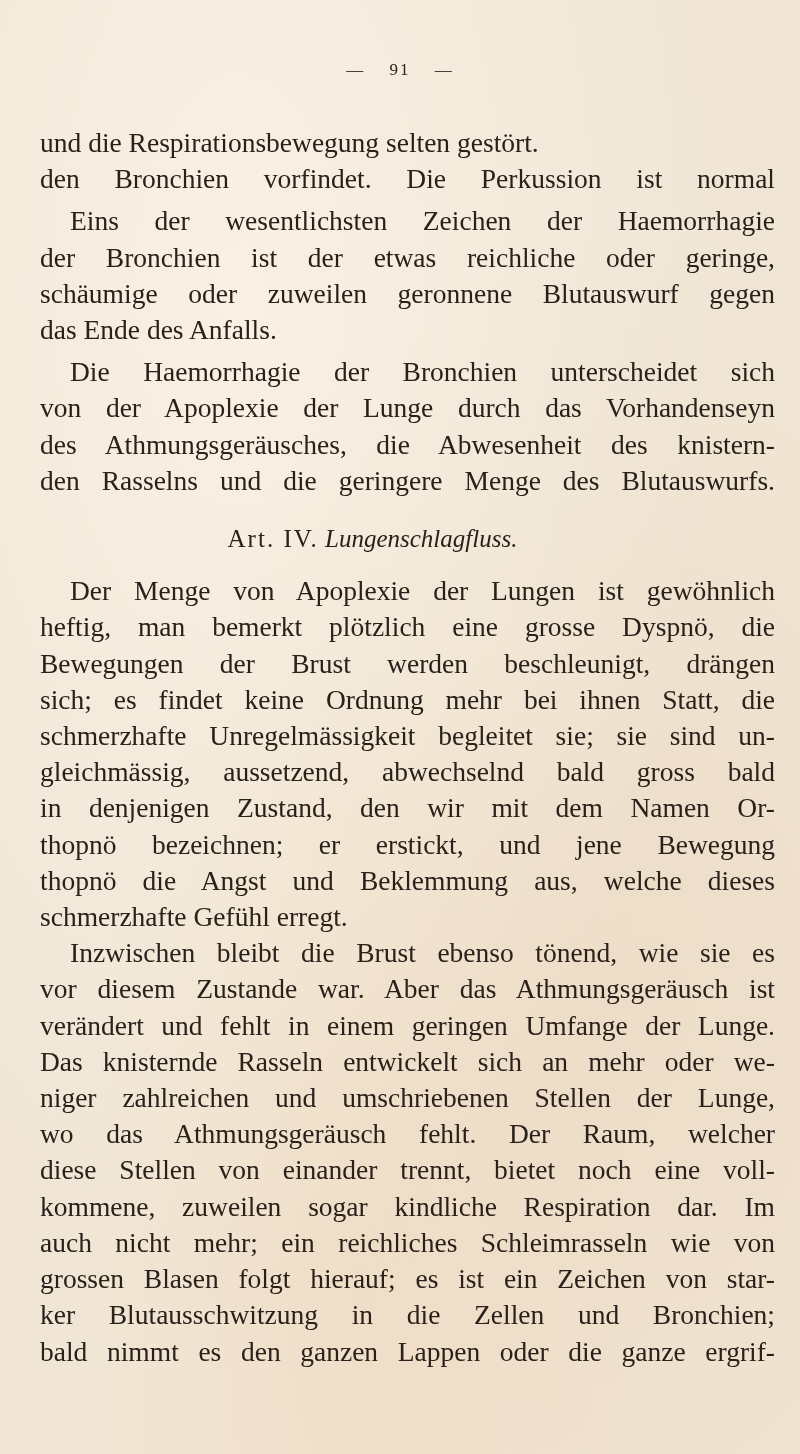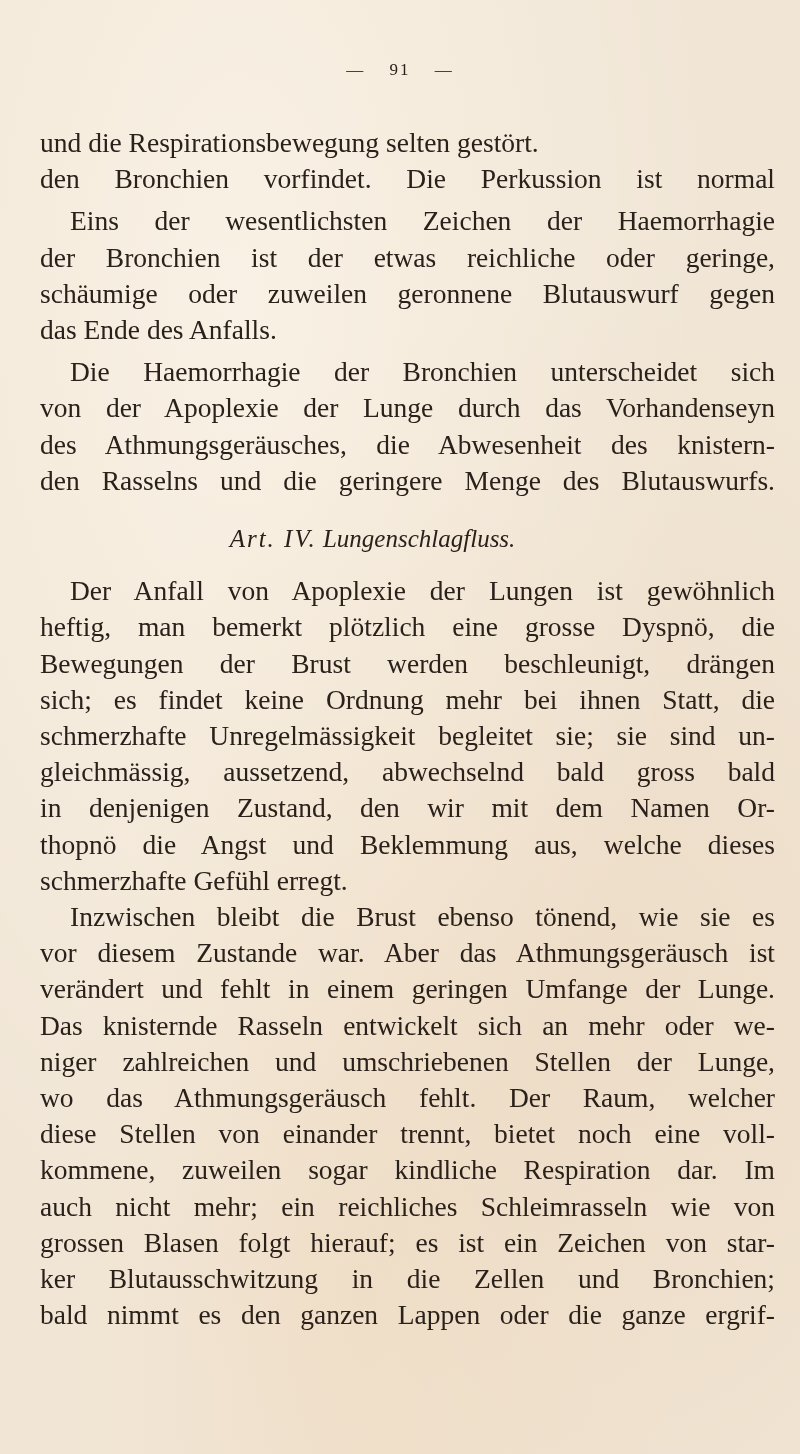--- a/index.html
+++ b/index.html
@@ -42,7 +42,7 @@
     display: block; text-align: center; margin: 22px 0 16px 0;
     font-size: 25px; padding-right: 70px;
   }
-  .heading .art { letter-spacing: 2px; font-style: italic; }
+  .heading .art { letter-spacing: 2px; }
   .heading .title { font-style: italic; text-align: right; }
 </style>
 </head>

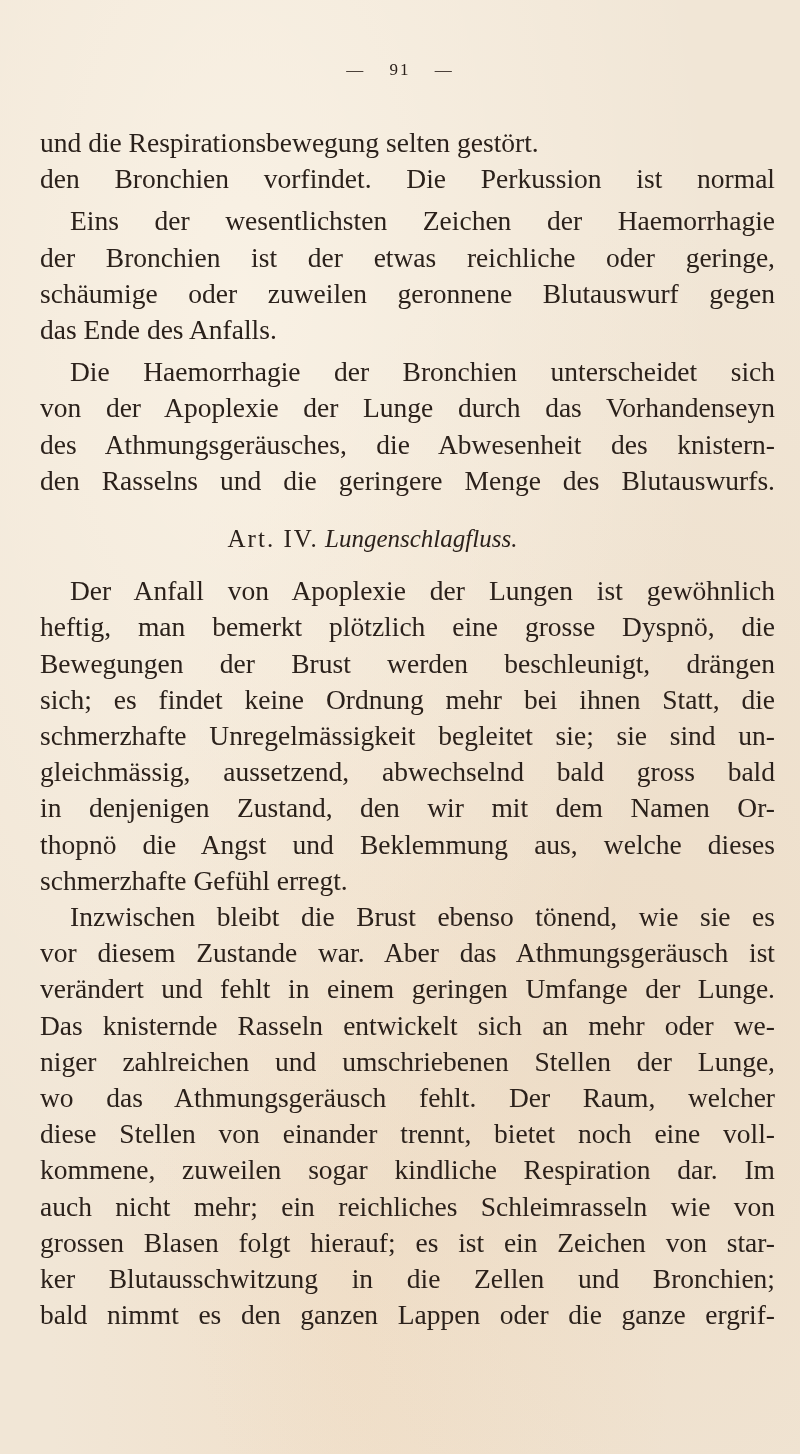--- a/index.html
+++ b/index.html
@@ -84,7 +84,7 @@
     </div>
 
     <div>
-      <span class="line indent">Der Anfall von Apoplexie der Lungen ist gewöhnlich</span>
+      <span class="line indent">Der Menge von Apoplexie der Lungen ist gewöhnlich</span>
       <span class="line">heftig, man bemerkt plötzlich eine grosse Dyspnö, die</span>
       <span class="line">Bewegungen der Brust werden beschleunigt, drängen</span>
       <span class="line">sich; es findet keine Ordnung mehr bei ihnen Statt, die</span>

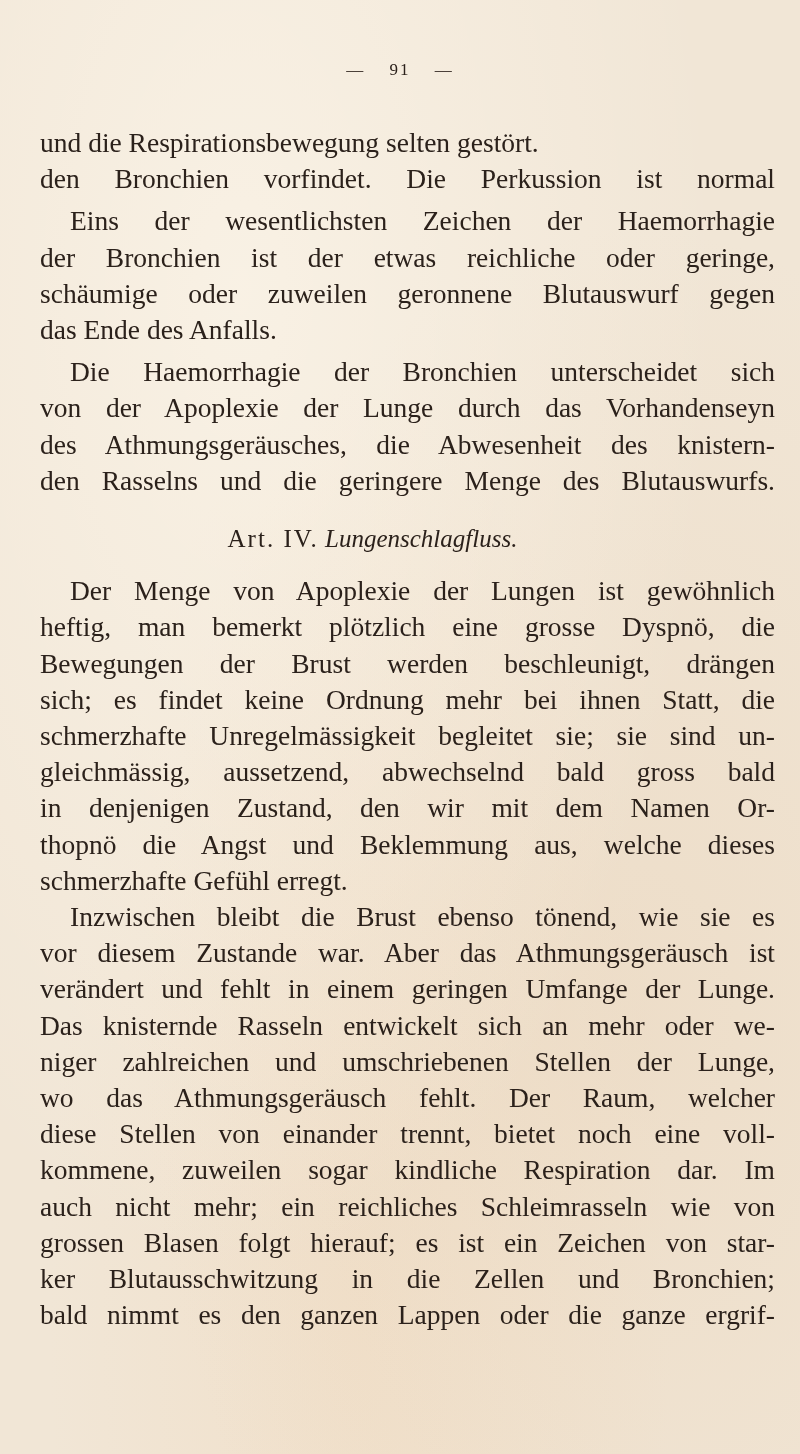--- a/index.html
+++ b/index.html
@@ -91,6 +91,7 @@
       <span class="line">schmerzhafte Unregelmässigkeit begleitet sie; sie sind un-</span>
       <span class="line">gleichmässig, aussetzend, abwechselnd bald gross bald</span>
       <span class="line">in denjenigen Zustand, den wir mit dem Namen Or-</span>
+      <span class="line">thopnö bezeichnen; er erstickt, und jene Bewegung</span>
       <span class="line">thopnö die Angst und Beklemmung aus, welche dieses</span>
       <span class="line last">schmerzhafte Gefühl erregt.</span>
     </div>

